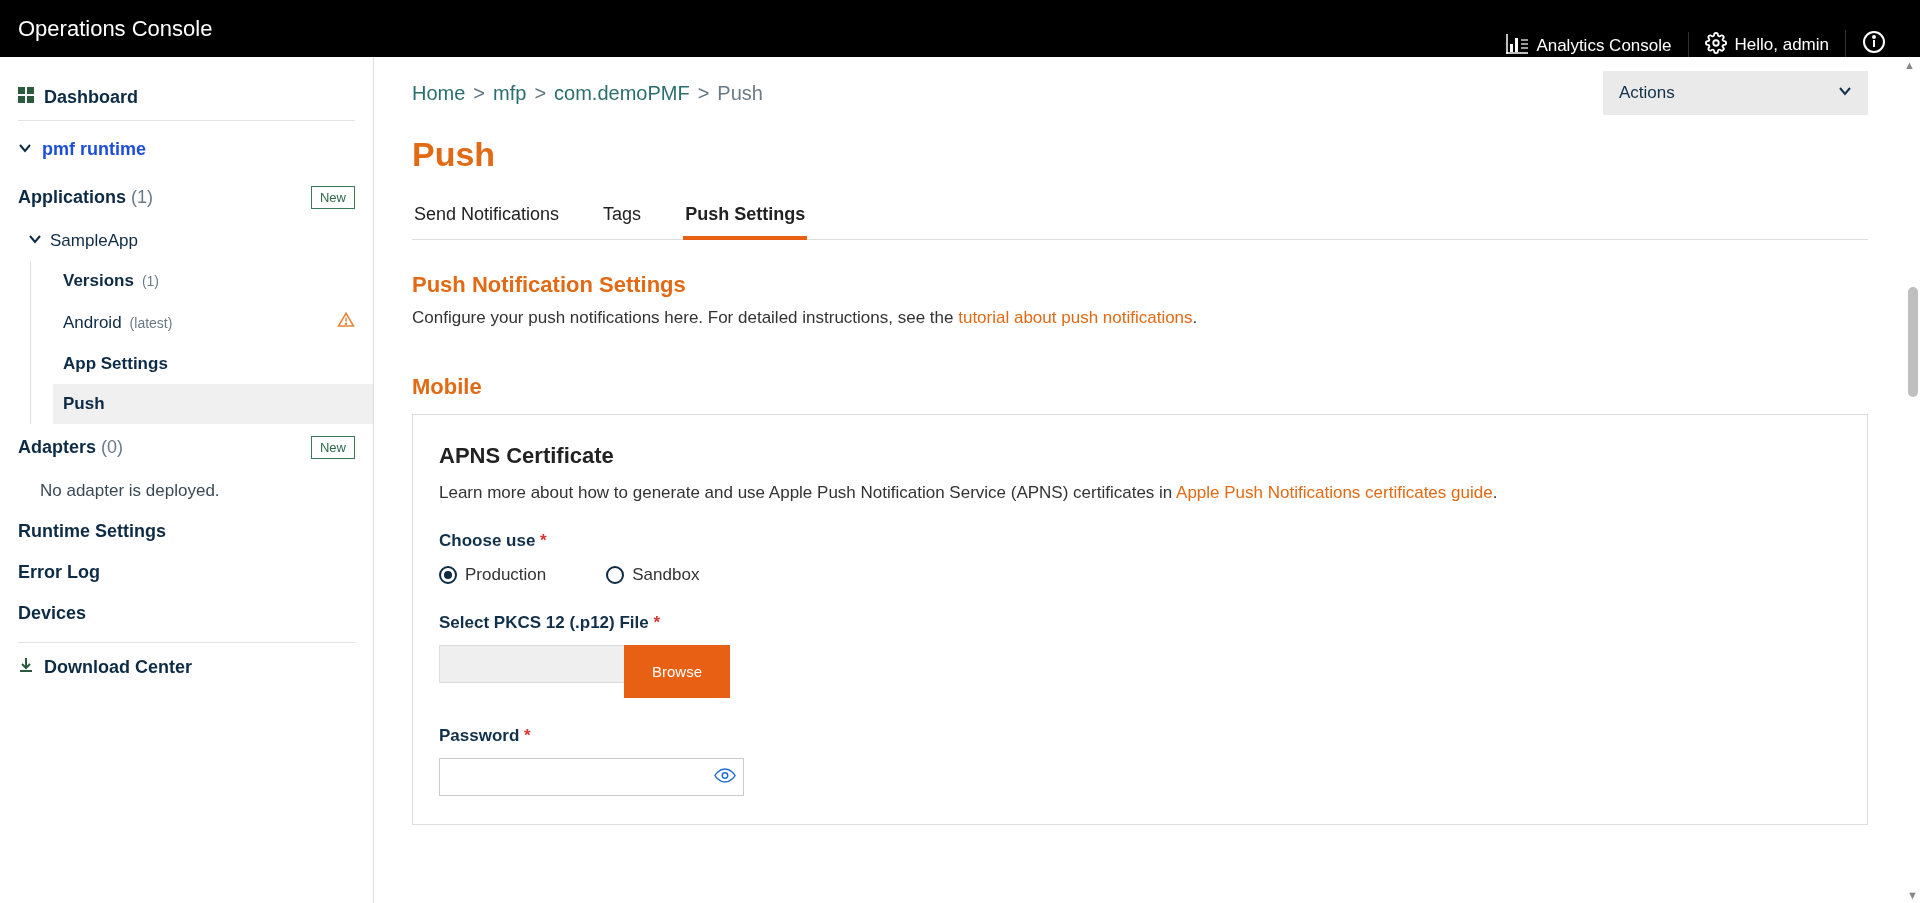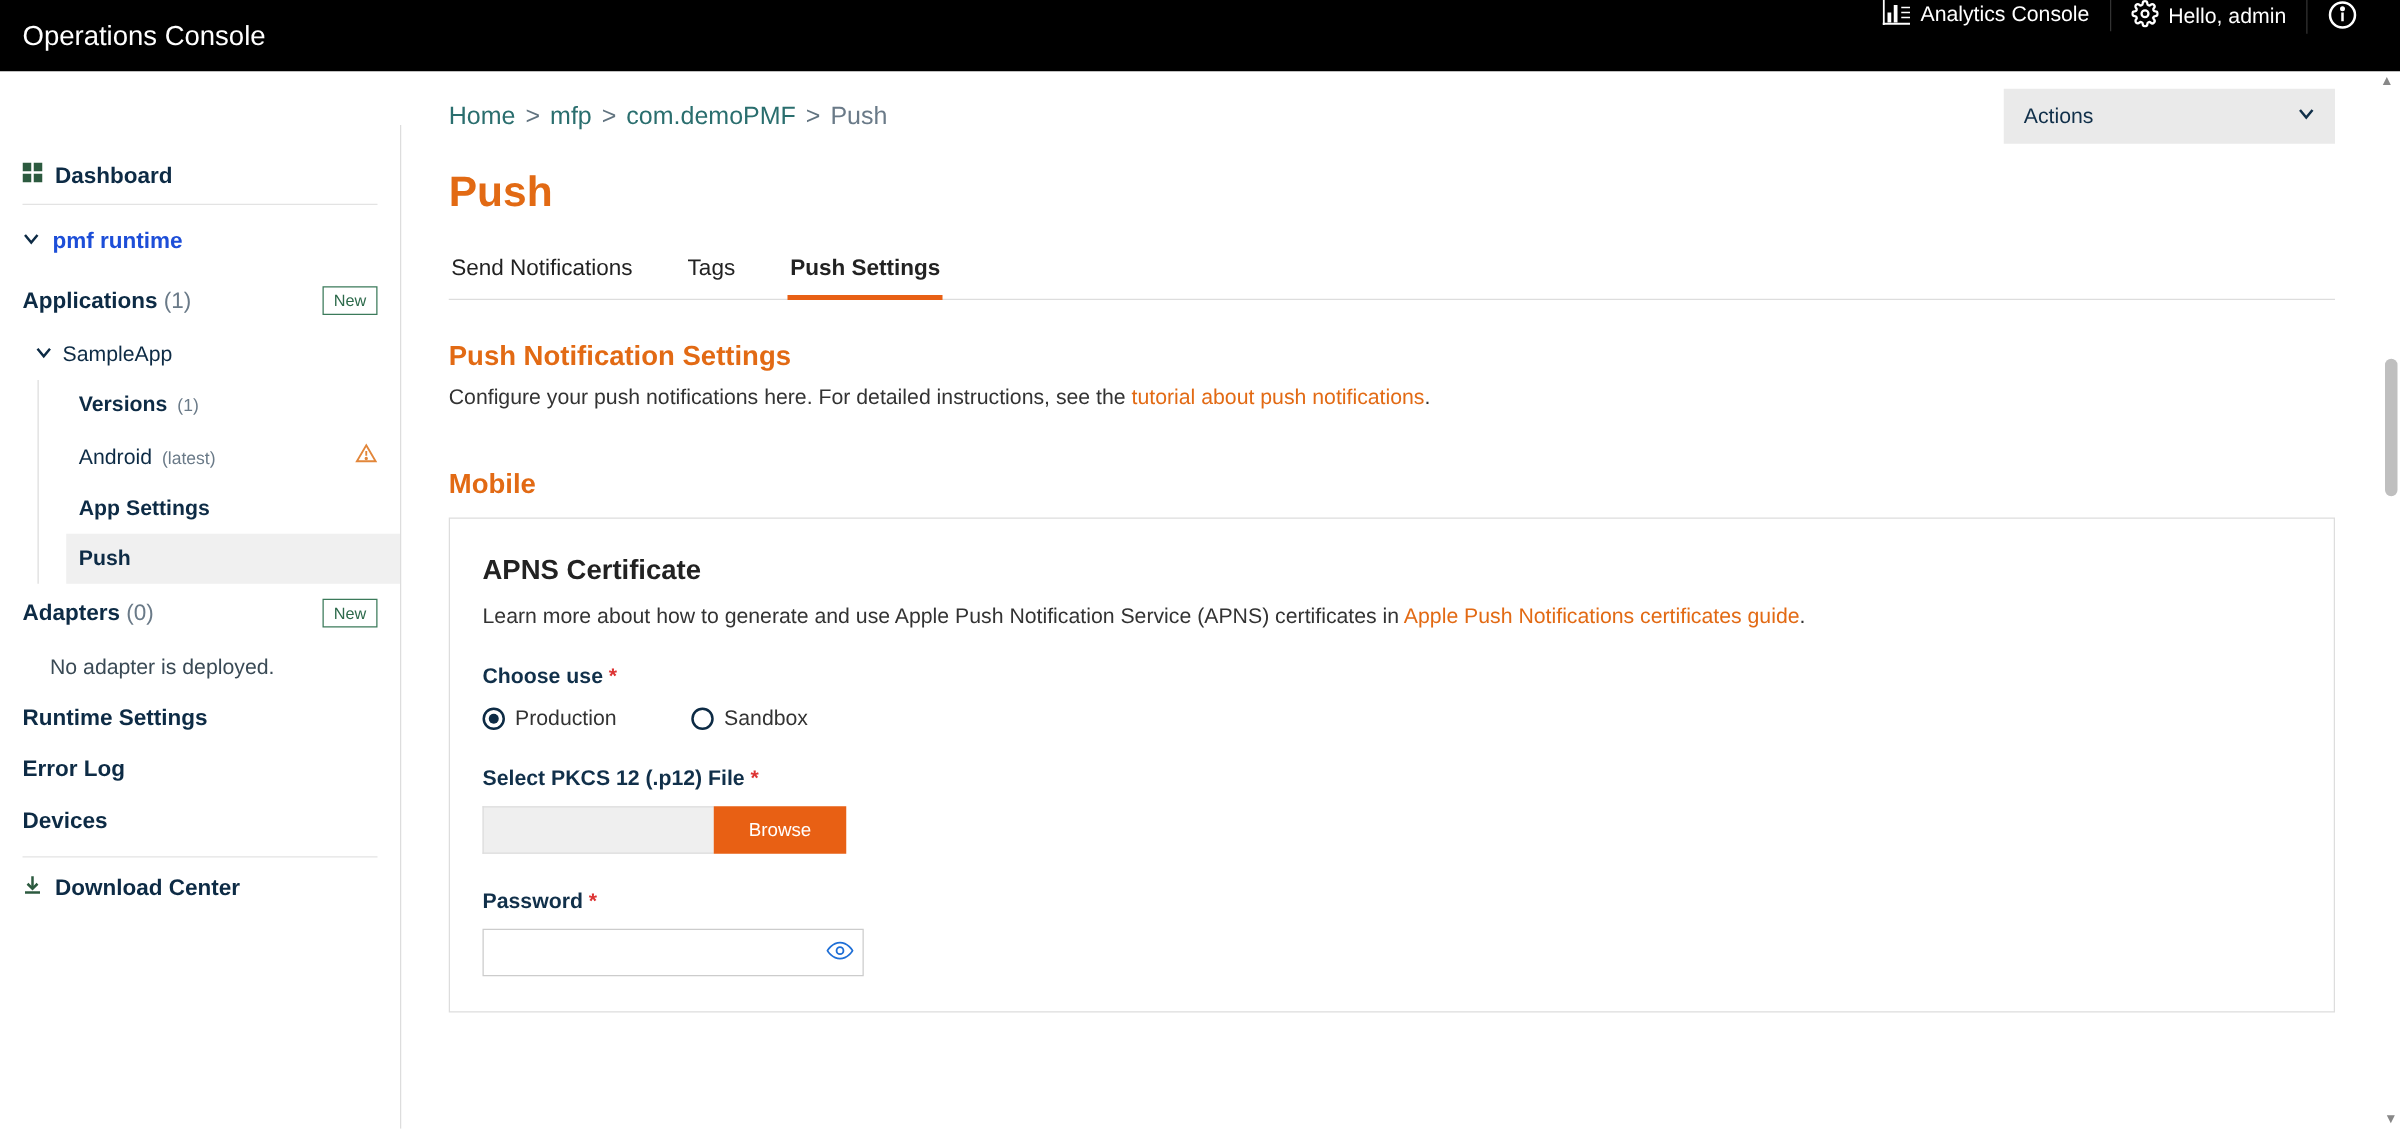--- a/index.html
+++ b/index.html
@@ -26,7 +26,7 @@
   }
   .top-right {
     display: flex;
-    align-items: flex-start;
+    align-items: flex-end;
     height: 100%;
   }
   .top-right-item {

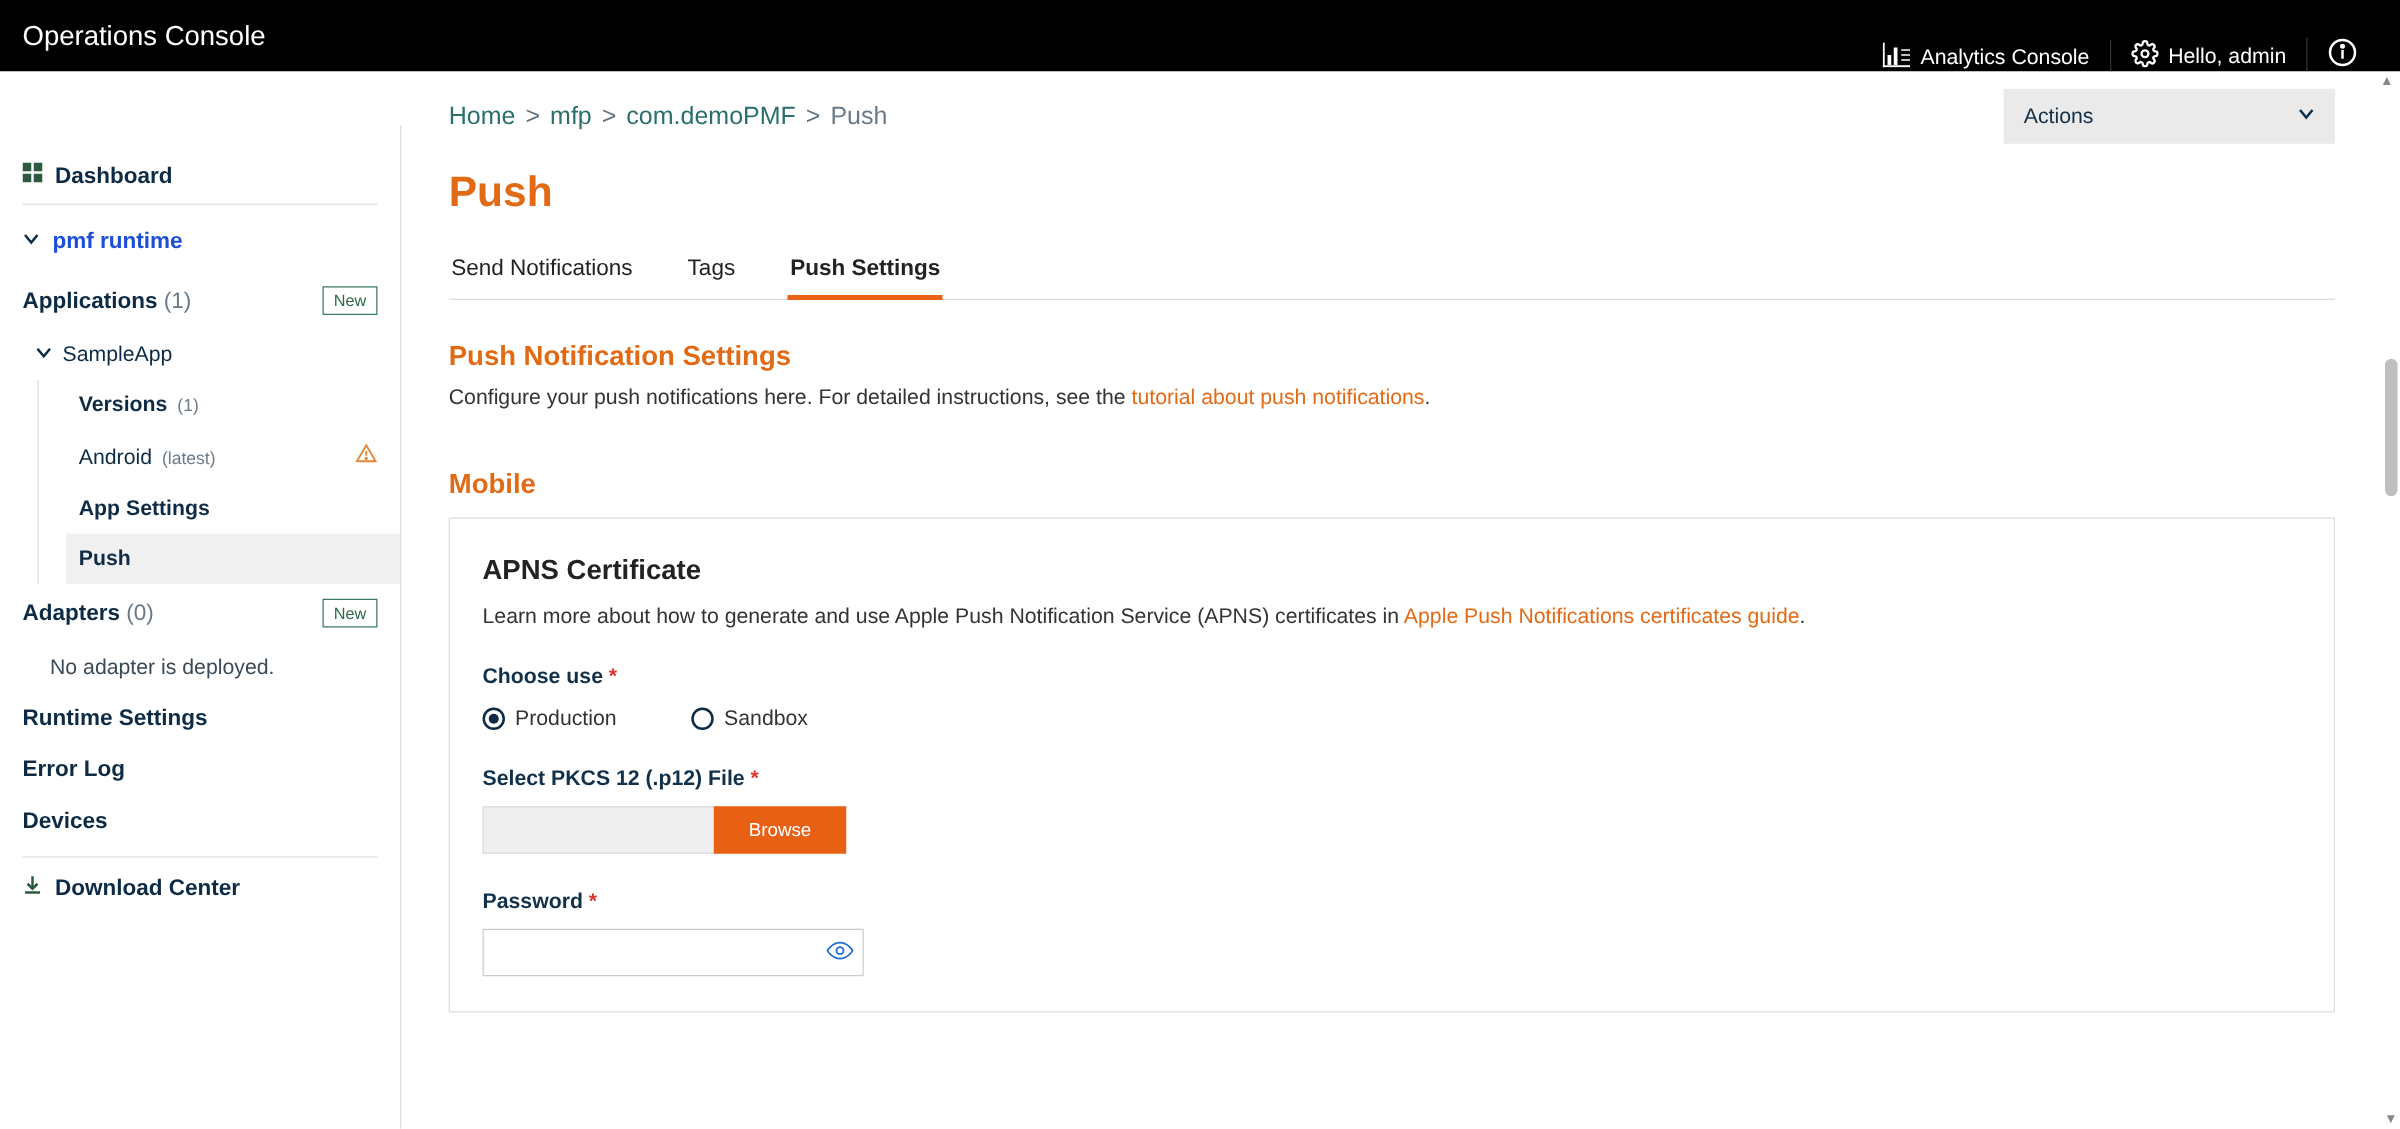--- a/index.html
+++ b/index.html
@@ -47,11 +47,10 @@
     height: calc(903px - 57px);
   }
   .sidebar {
-    width: 321px;
+    width: 374px;
     border-right: 1px solid #ddd;
     padding: 18px 0 4px 18px;
     overflow-y: auto;
-    margin-top: 43px;
   }
   .content-wrap {
     flex: 1;

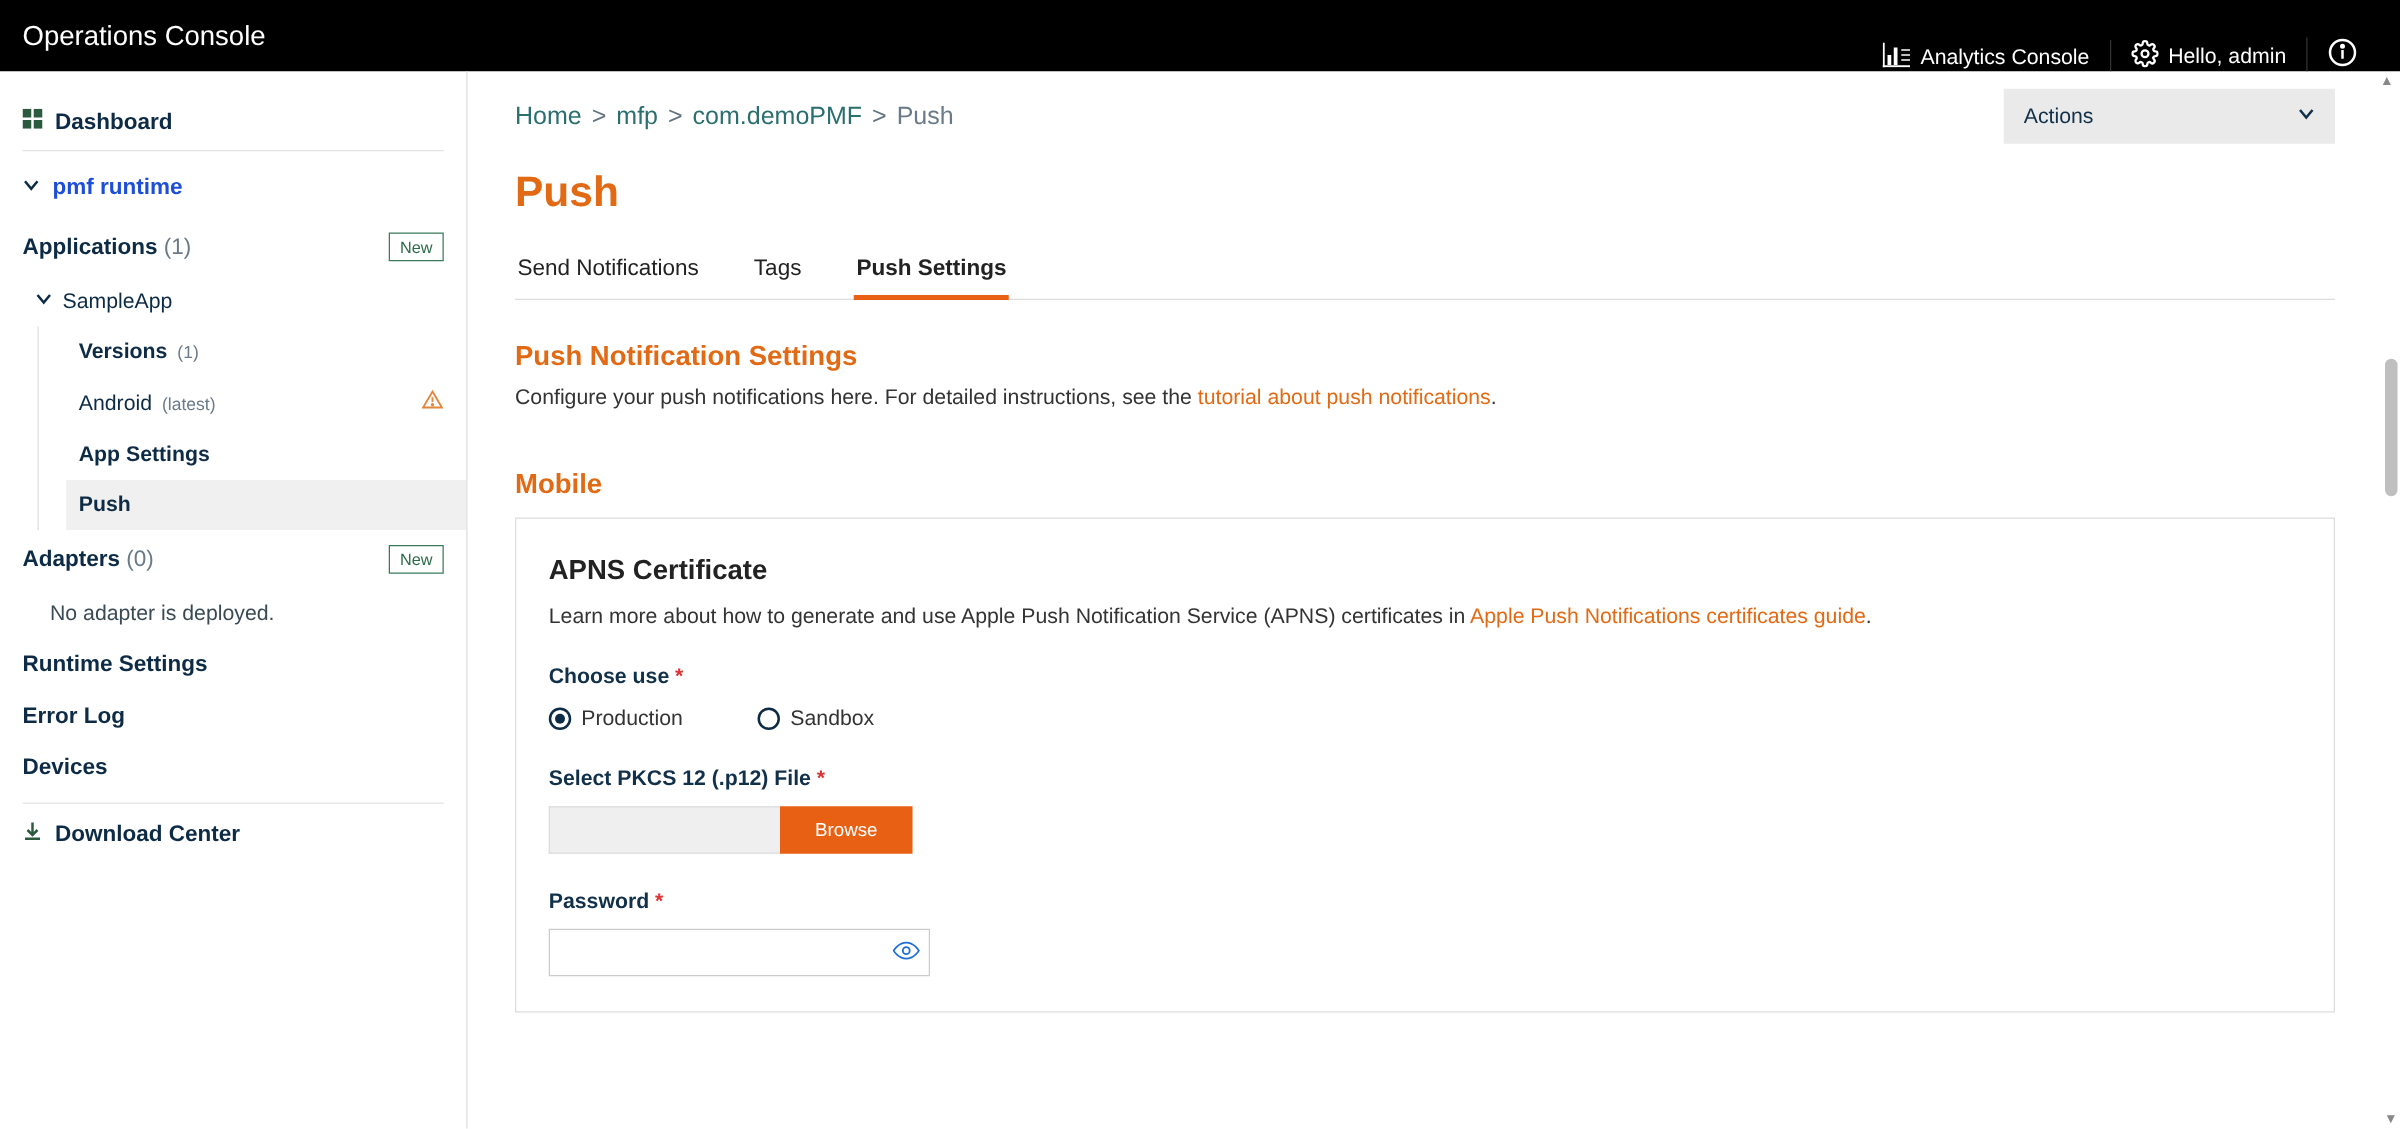--- a/index.html
+++ b/index.html
@@ -206,7 +206,7 @@
     width: 185px; height: 38px; background: #efefef; border: 1px solid #ddd; border-right: none;
   }
   .browse-btn {
-    background: #e86014; color: #fff; border: none; height: 38px; padding: 0 28px;
+    background: #e86014; color: #fff; border: none; height: 53px; padding: 0 28px;
     font-size: 15px; cursor: pointer;
   }
   .pw-wrap { position: relative; margin-top: 12px; width: 305px; }

